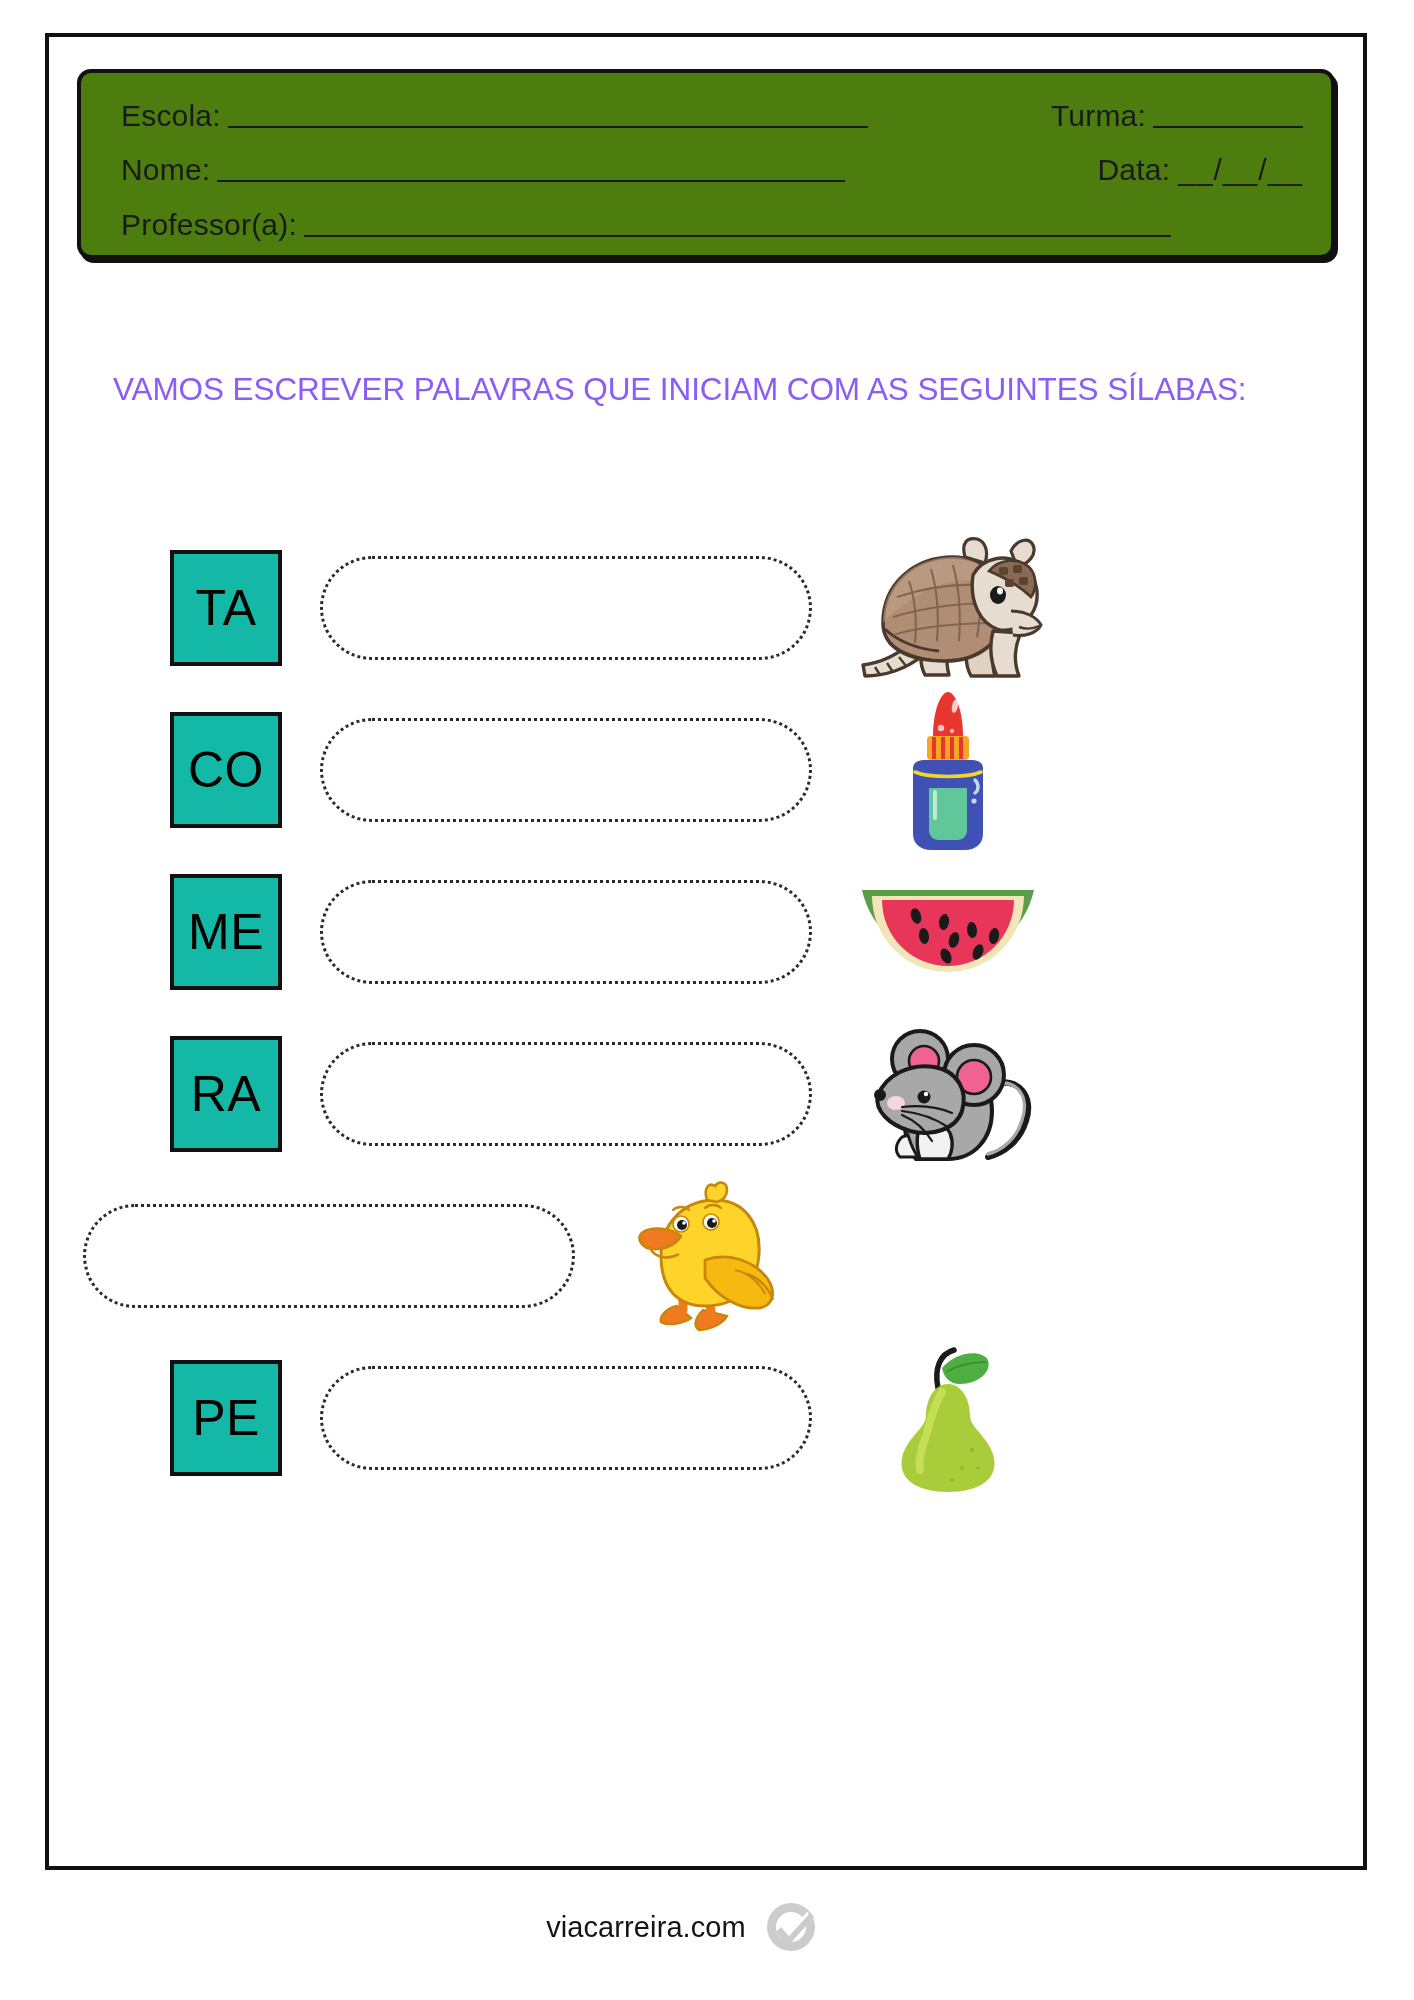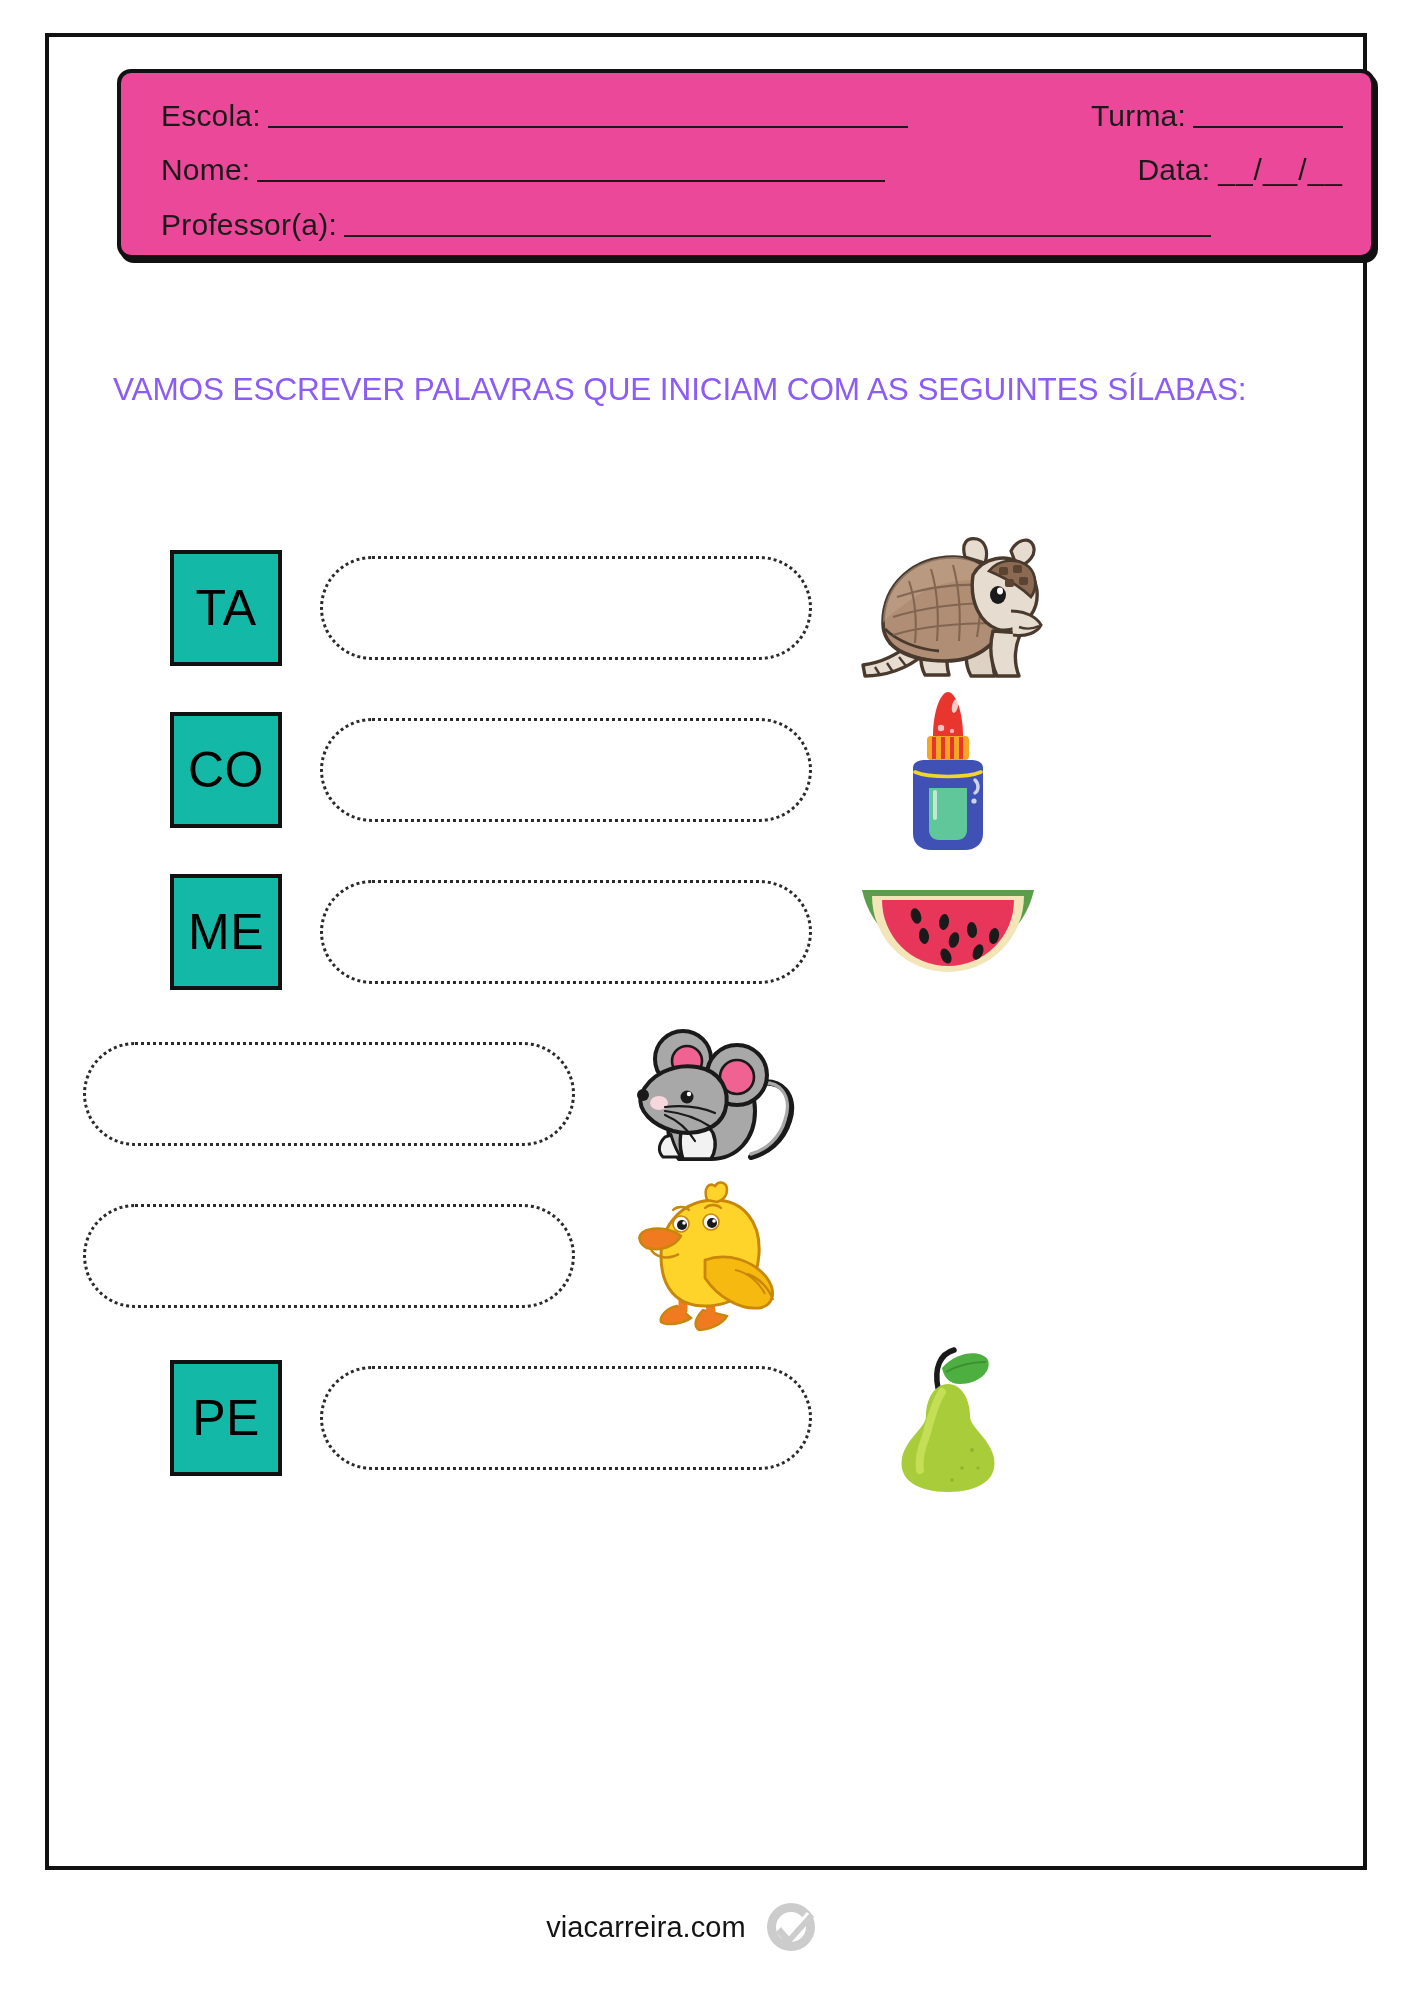--- a/index.html
+++ b/index.html
@@ -26,9 +26,8 @@
     width:1258px; height:190px;
     border:4px solid #111;
     border-radius:14px;
-    background:#ec4899;
+    background:#4d7c0f;
     box-shadow:3px 4px 0 0 #111;
-    margin-left:40px;
   }
   .id-row{
     position:absolute;

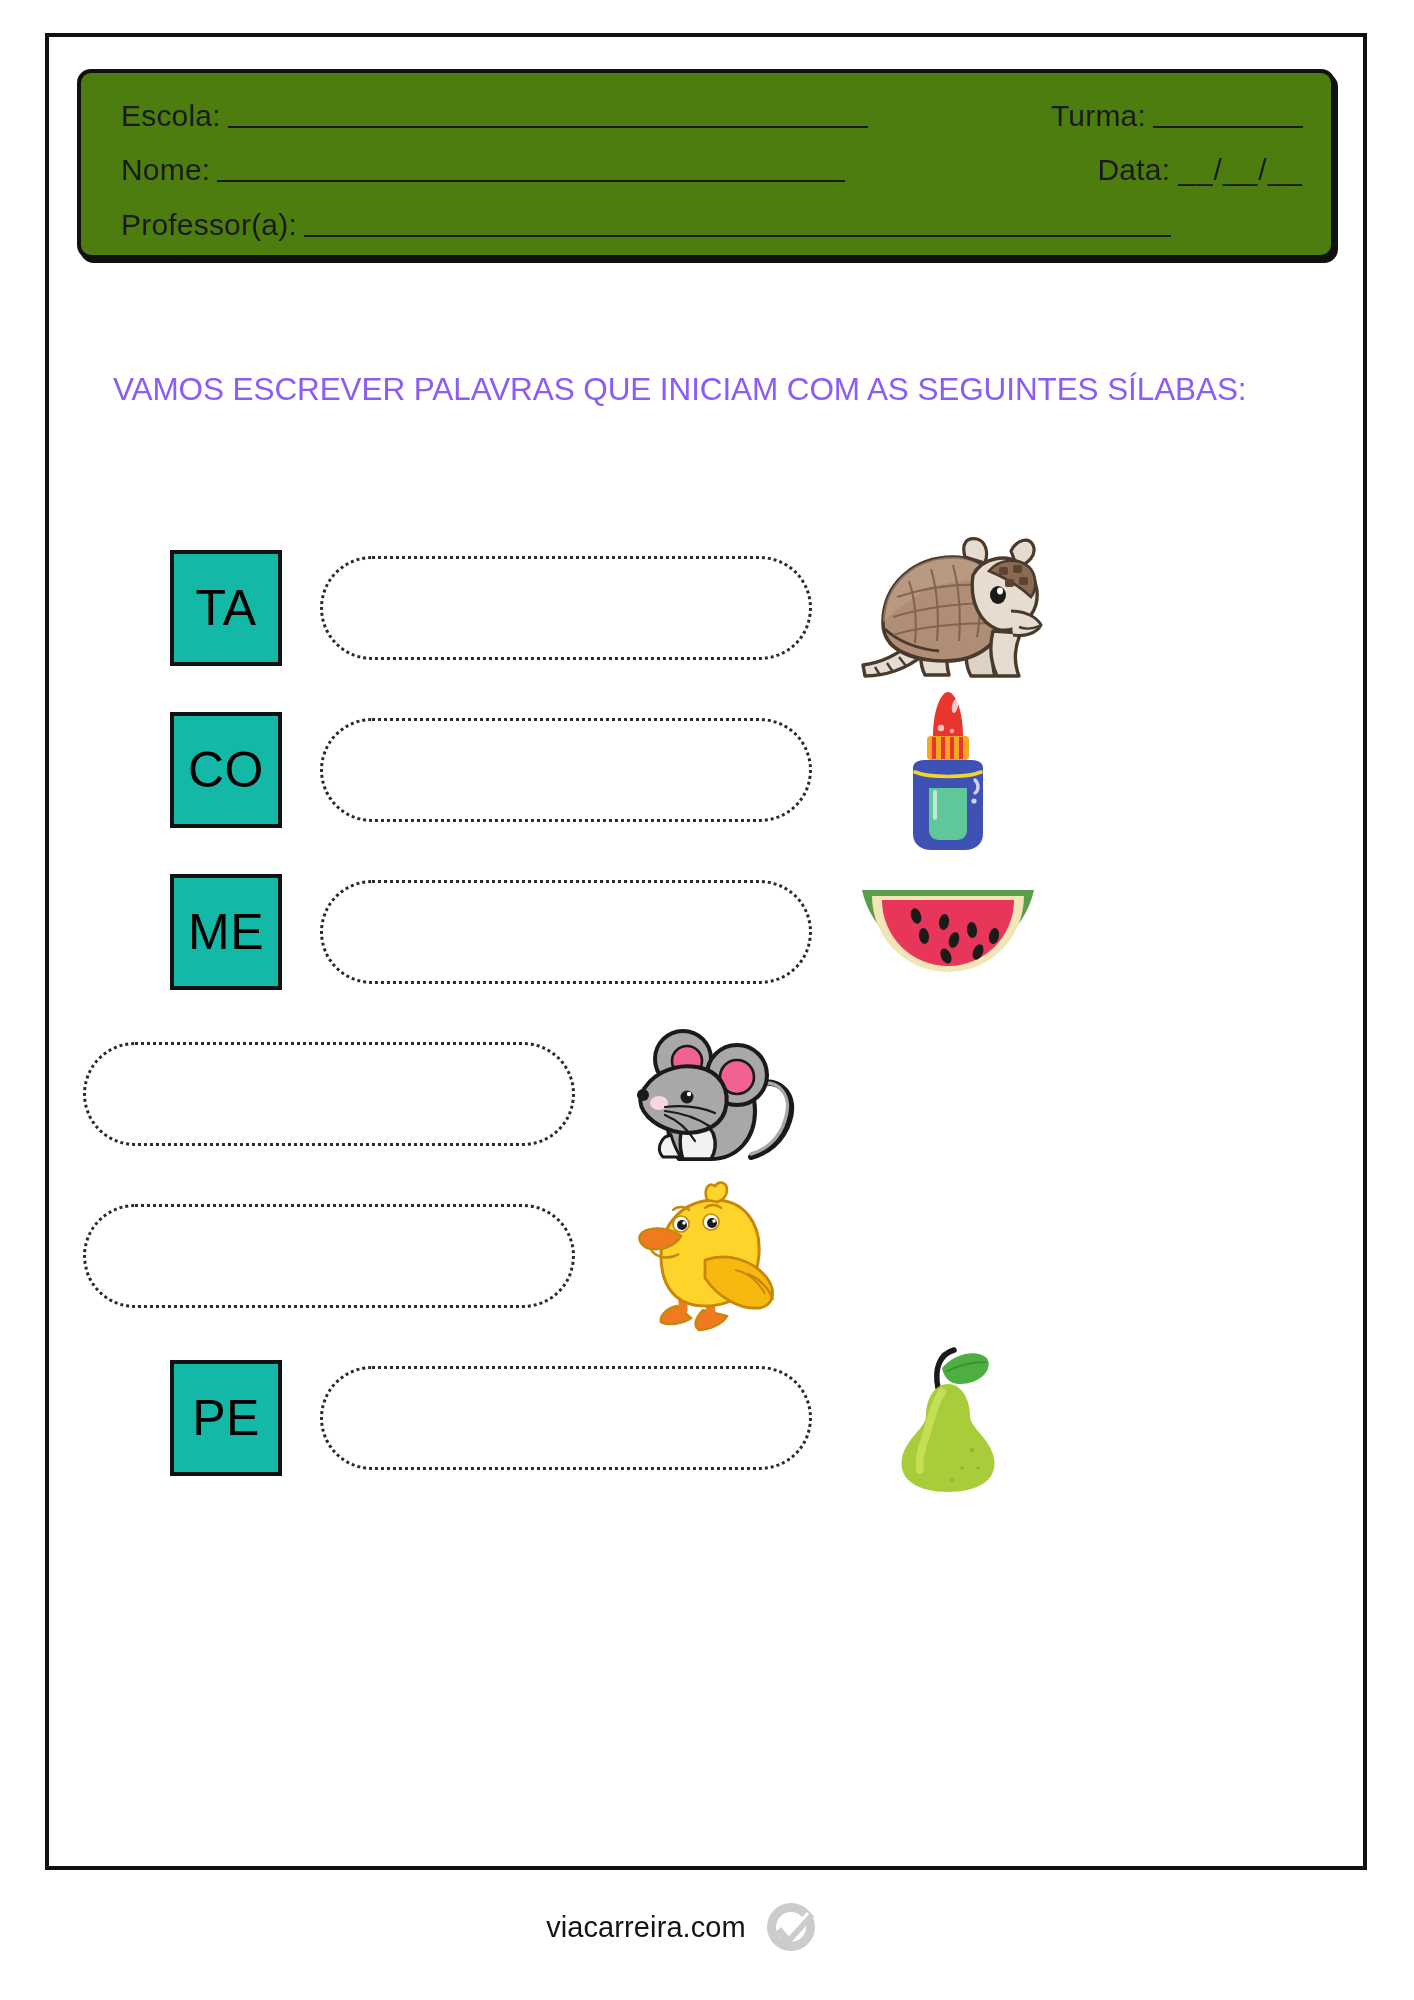--- a/index.html
+++ b/index.html
@@ -269,6 +269,7 @@
   </div>
 
   <div class="row">
+    <div class="syl-box">RA</div>
     <div class="write-line"></div>
     <div class="pic">
       <svg width="172" height="150" viewBox="0 0 172 150">

